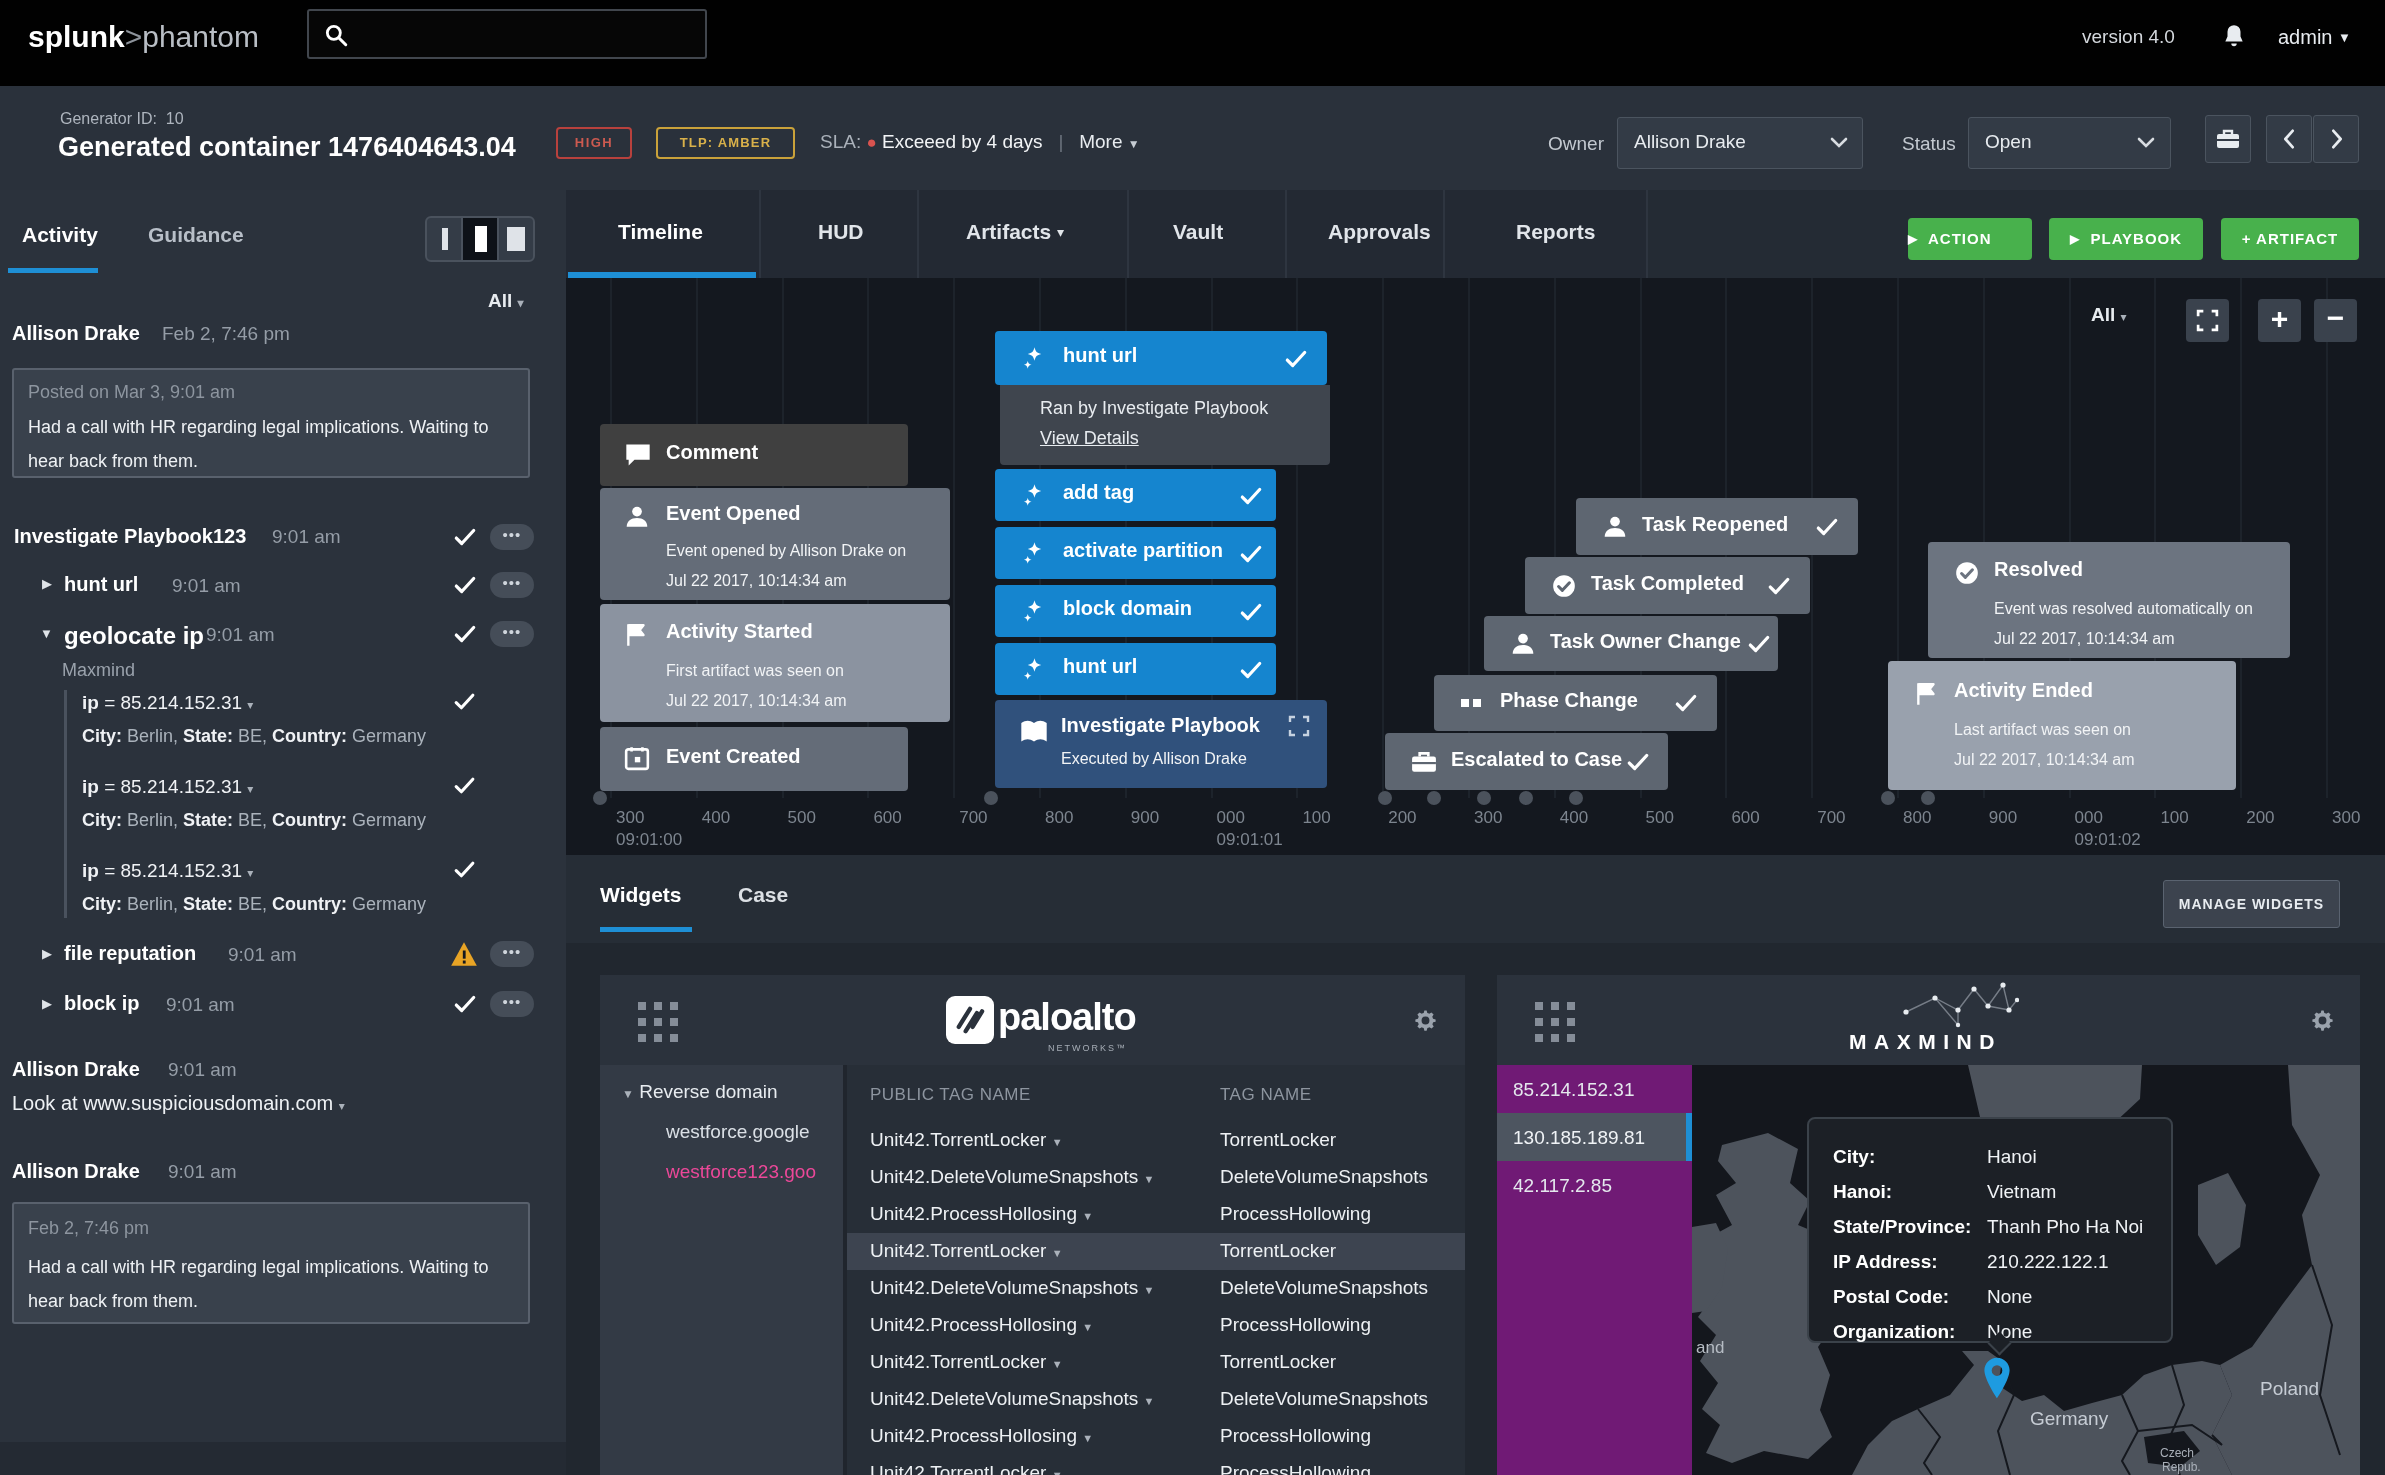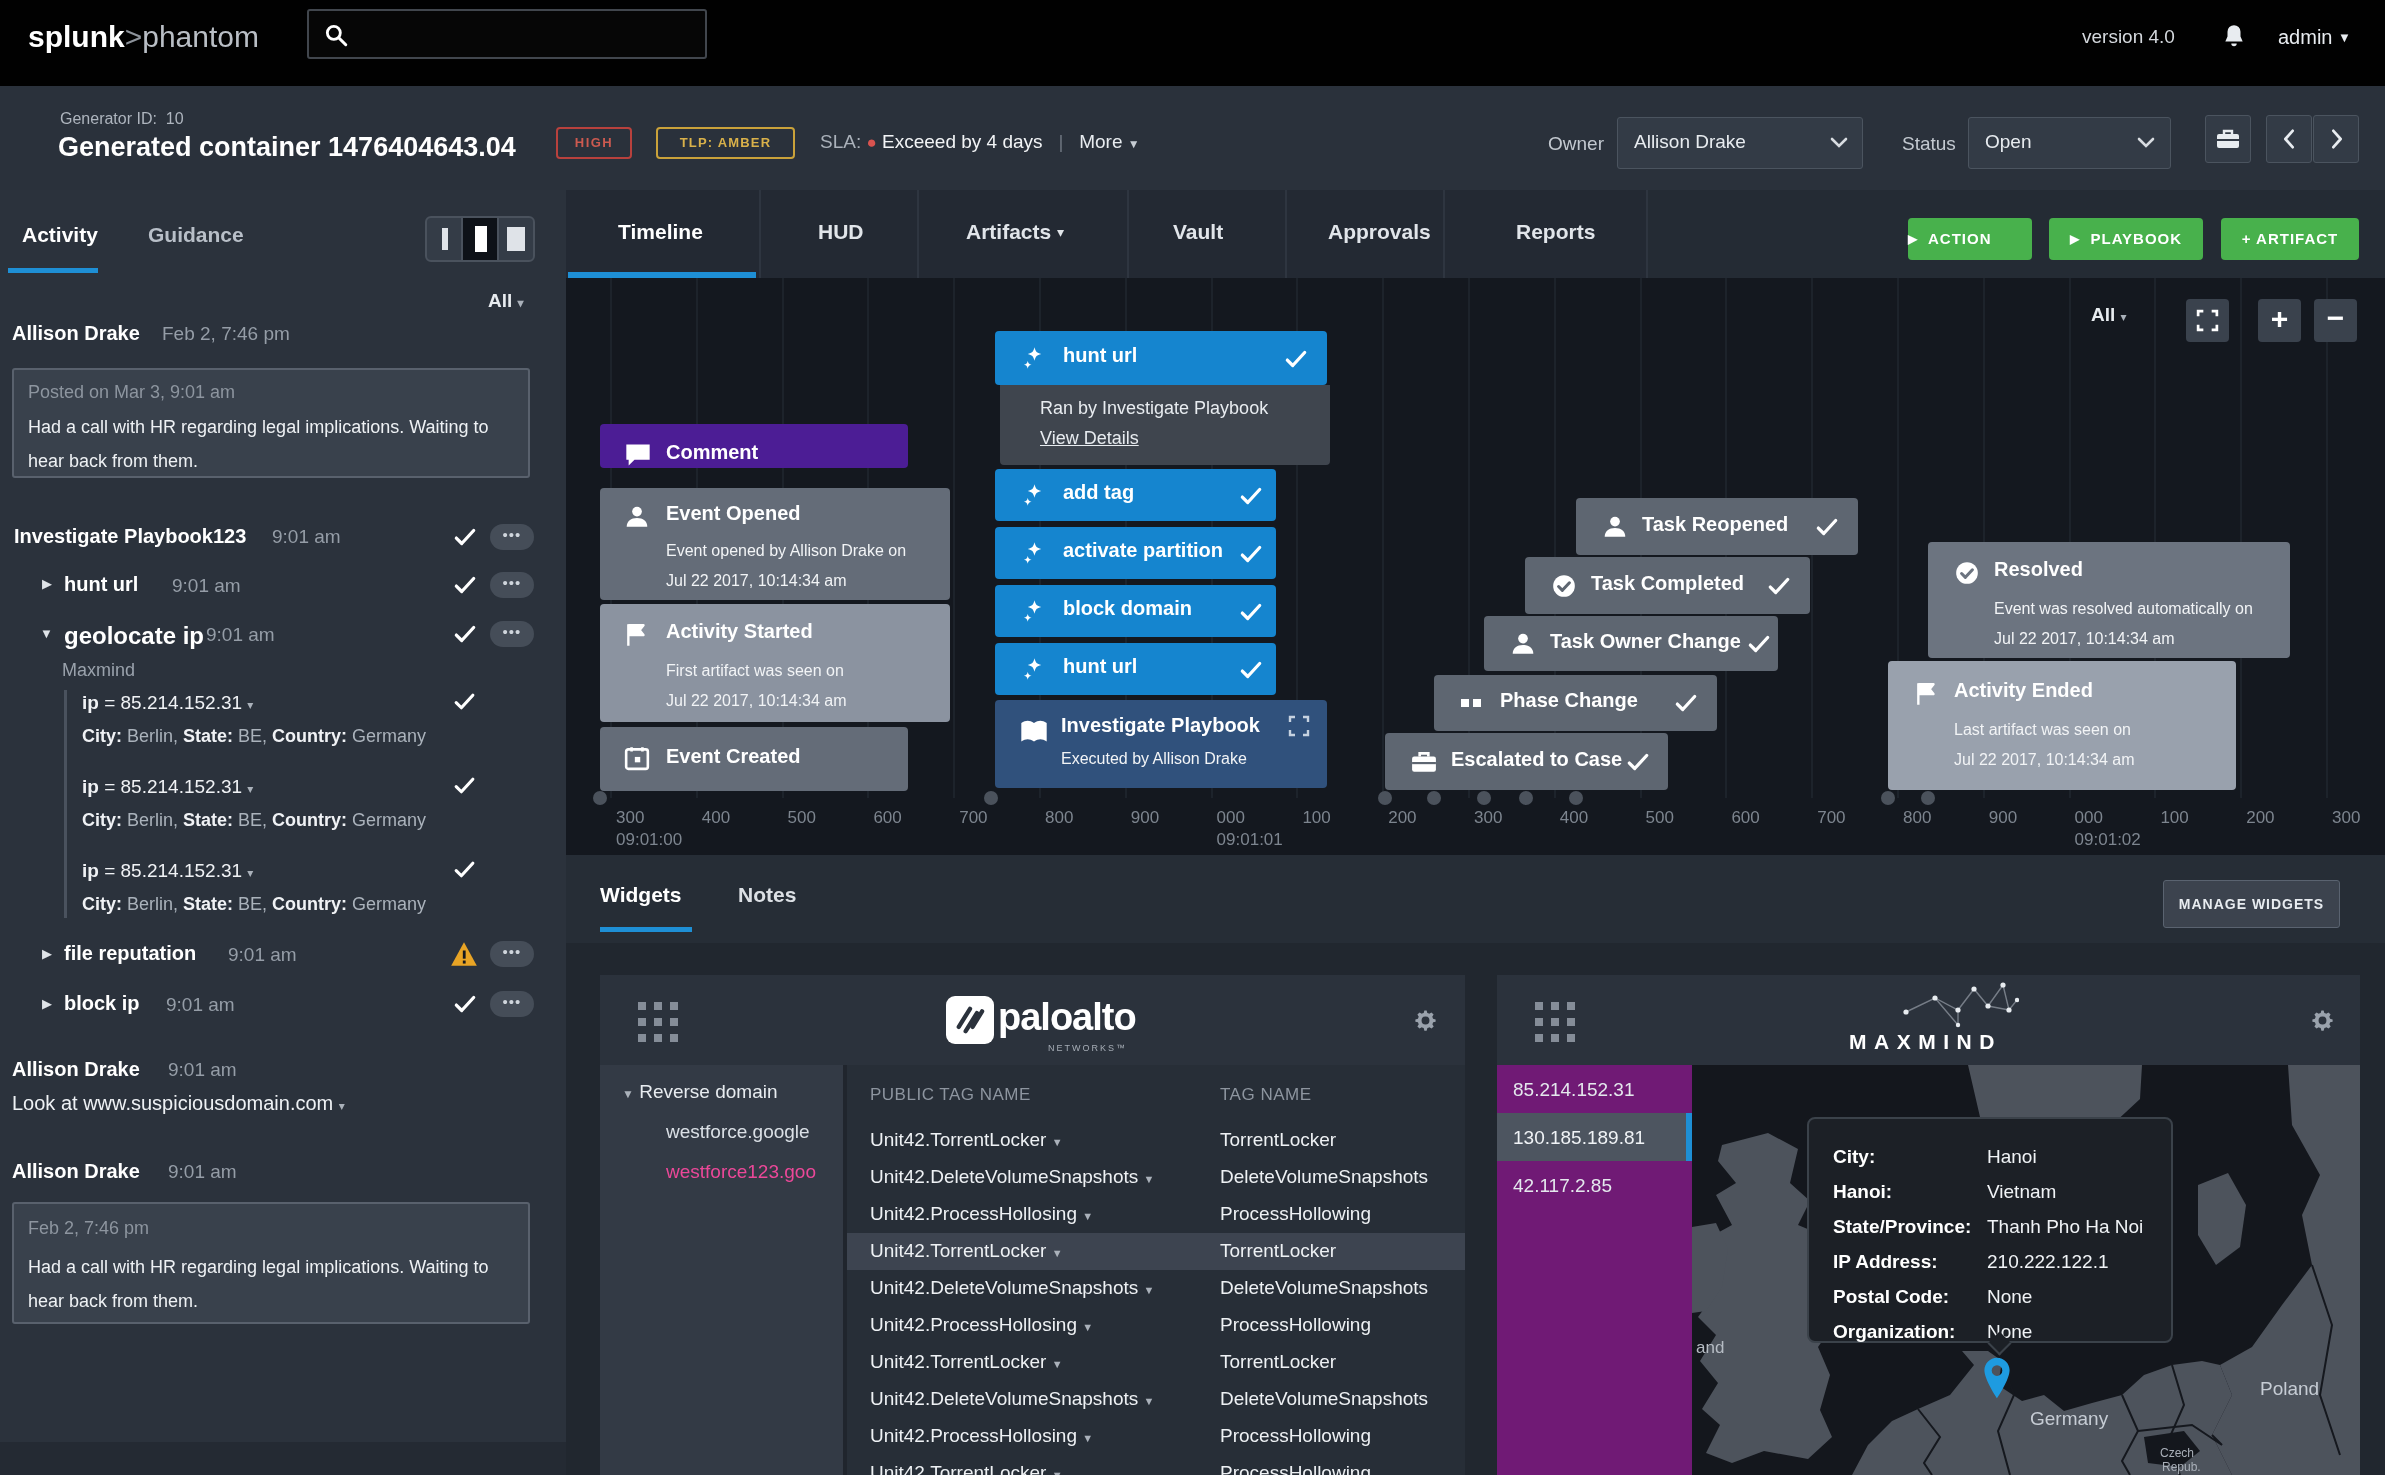--- a/index.html
+++ b/index.html
@@ -256,7 +256,7 @@
   <div class="abs" style="left:1692px;top:21px;width:43px;height:43px;background:#3a424d;border-radius:4px;color:#fff;font-size:30px;font-weight:bold;text-align:center;line-height:40px">+</div>
   <div class="abs" style="left:1748px;top:21px;width:43px;height:43px;background:#3a424d;border-radius:4px;color:#fff;font-size:30px;font-weight:bold;text-align:center;line-height:38px">−</div>
 
-  <div class="ebox" style="left:34px;top:146px;width:308px;height:44px;background:#4c1d95">
+  <div class="ebox" style="left:34px;top:146px;width:308px;height:62px;background:#404040">
     <svg class="abs" style="left:24px;top:18px" width="28" height="26" viewBox="0 0 24 22">
         <path d="M2 2h20v13H9l-5 5v-5H2z" fill="#fff"></path>
       </svg>

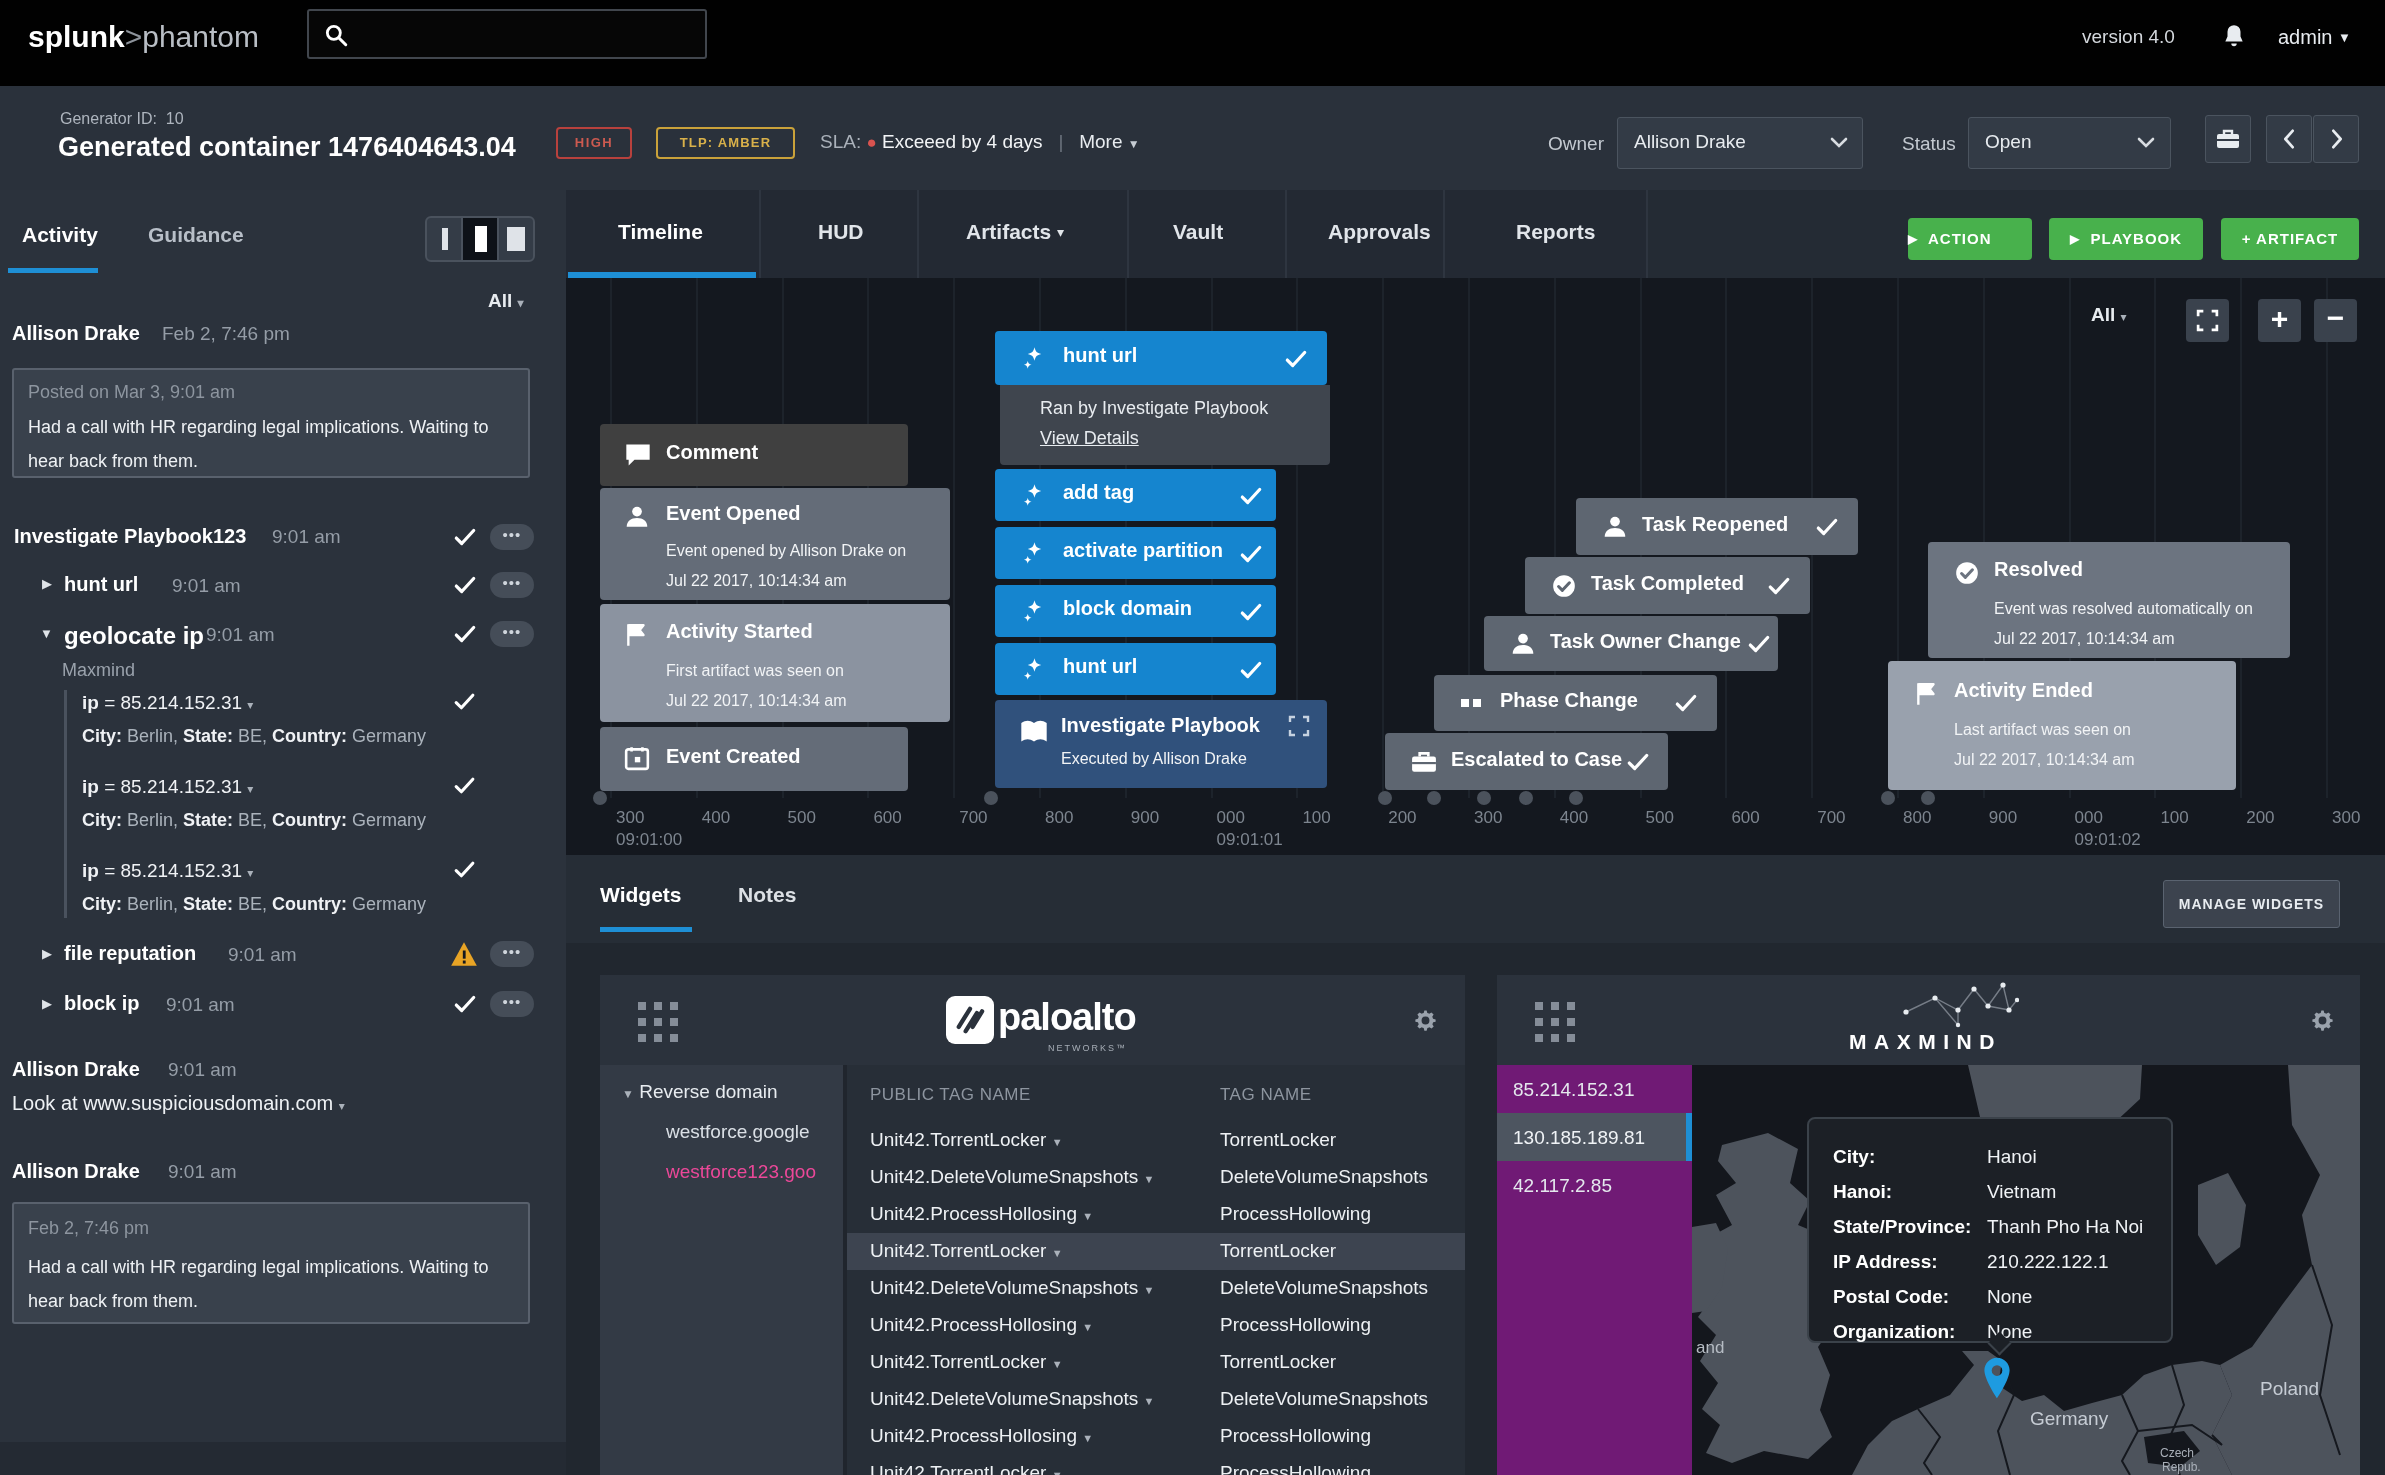--- a/index.html
+++ b/index.html
@@ -442,7 +442,7 @@
 <div class="abs" style="left:0;top:1442px;width:566px;height:33px;background:#242a33"></div>
 <div class="abs" id="widgetsbar" style="left:566px;top:855px;width:1819px;height:88px;background:#262d36">
   <div class="abs" style="left:34px;top:28px;font-size:21px;font-weight:bold;color:#fff">Widgets</div>
-  <div class="abs" style="left:172px;top:28px;font-size:21px;font-weight:bold;color:#dce0e5">Notes</div>
+  <div class="abs" style="left:172px;top:28px;font-size:21px;font-weight:bold;color:#dce0e5">Case</div>
   <div class="abs" style="left:34px;top:72px;width:92px;height:5px;background:#1e8fd5"></div>
   <div class="abs" style="left:1597px;top:25px;width:177px;height:48px;background:#3c434e;border:1px solid #5a6370;border-radius:3px;color:#e8ecf0;font-size:14px;font-weight:bold;letter-spacing:1px;text-align:center;line-height:46px">MANAGE WIDGETS</div>
 </div>

